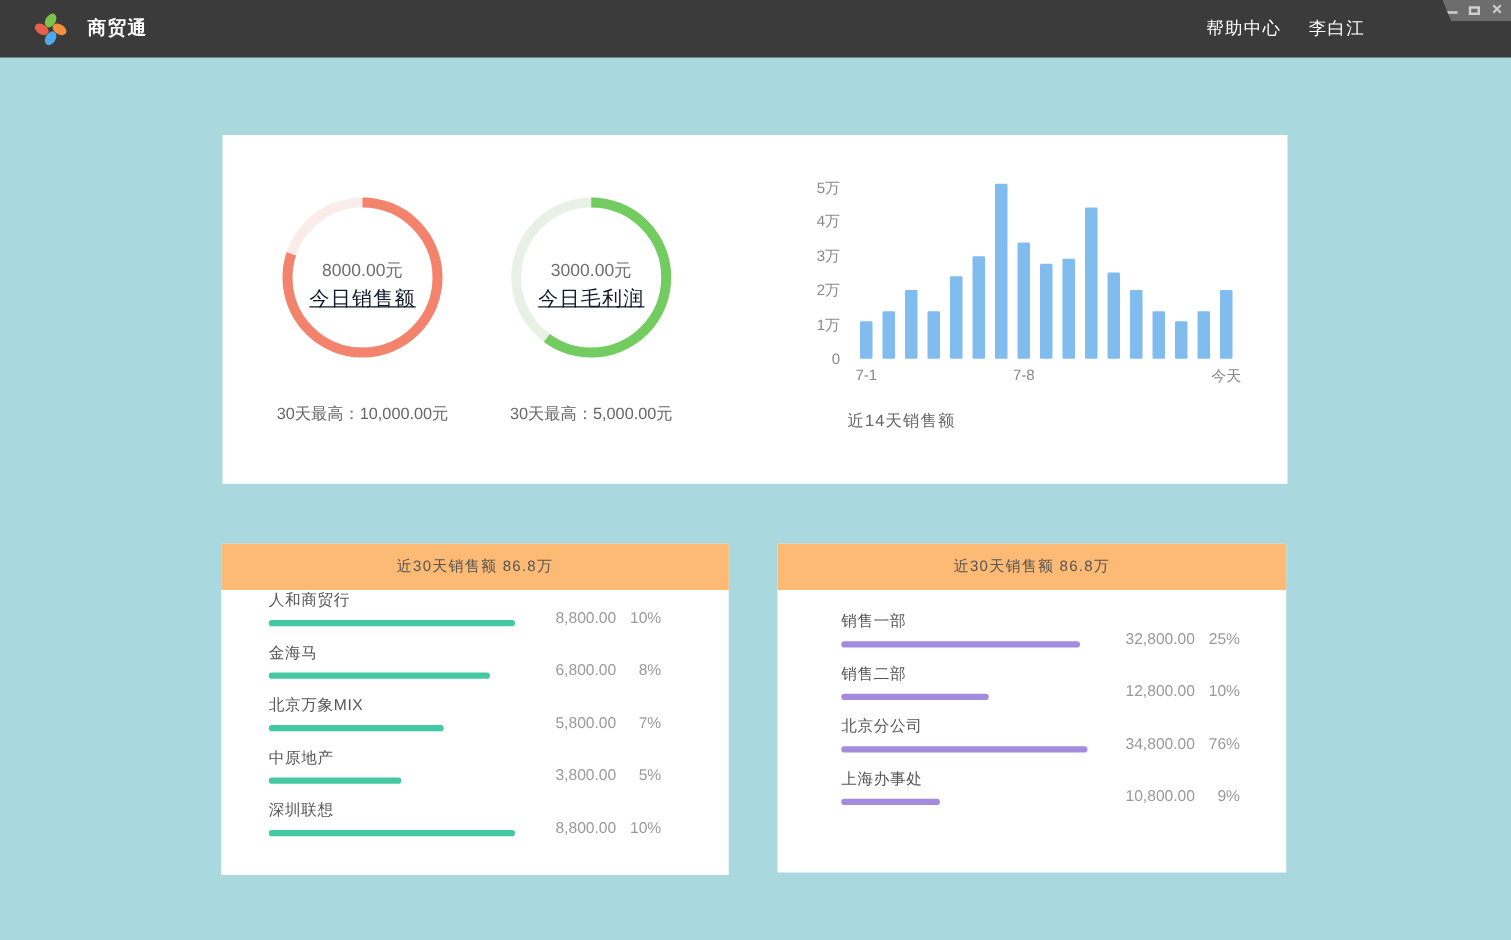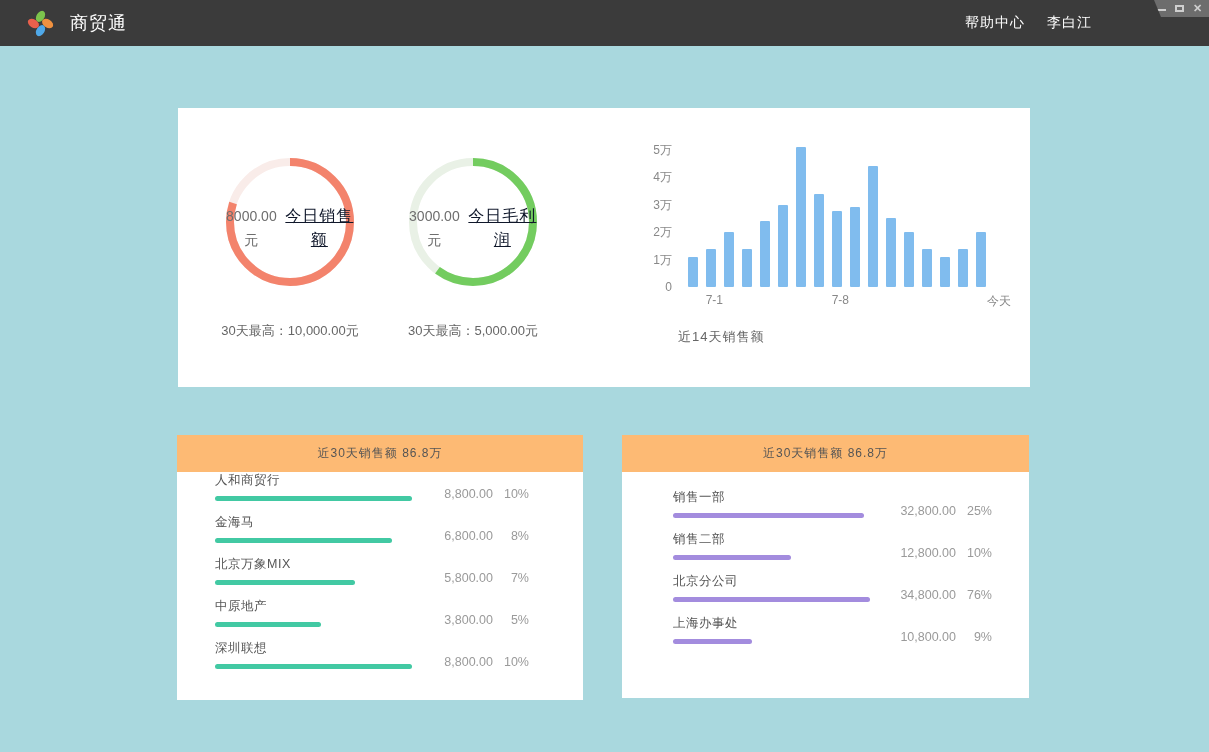--- a/index.html
+++ b/index.html
@@ -19,7 +19,7 @@
   .logo { position:absolute; left:27px; top:10px; width:27px; height:27px; }
   .app-title {
     position:absolute; left:70px; top:0; height:46px; line-height:46px;
-    color:#ffffff; font-size:18px; letter-spacing:1px;
+    color:#ffffff; font-size:15px; letter-spacing:1px;font-weight:bold;
   }
   .titlebar-right {
     position:absolute; right:117px; top:0; height:46px;

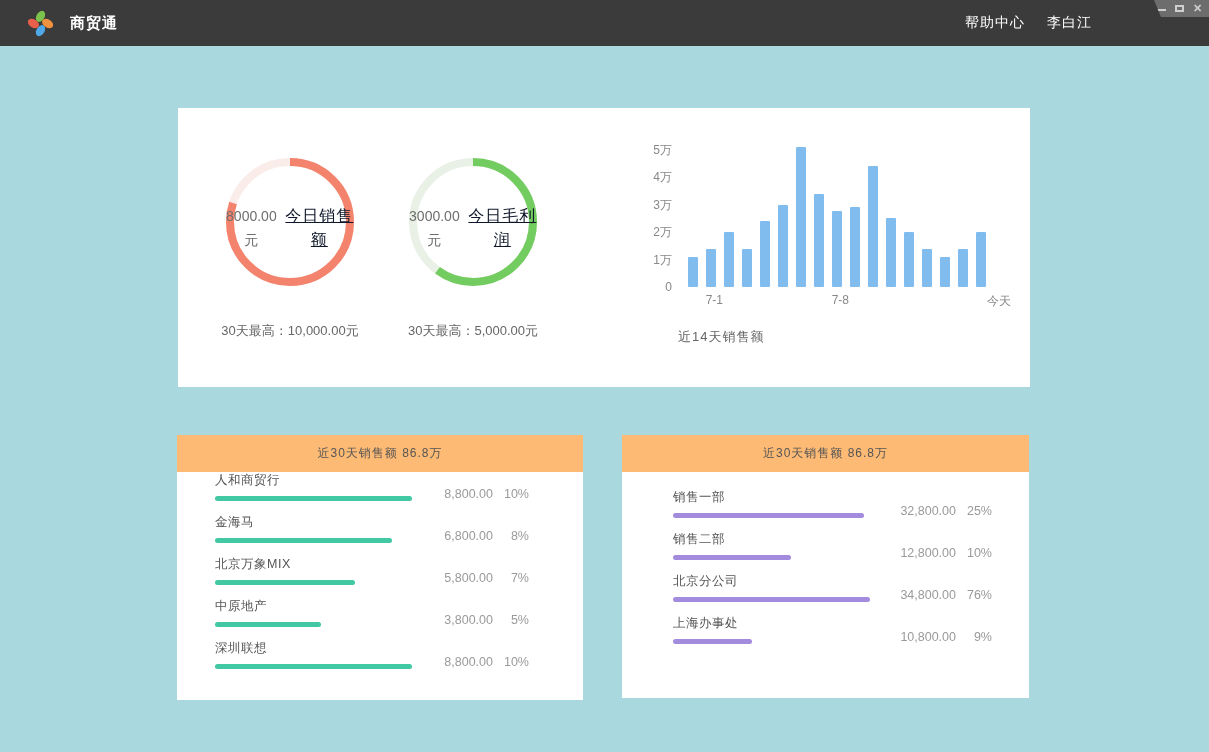--- a/index.html
+++ b/index.html
@@ -52,7 +52,7 @@
   .gauge-box { position:relative; width:136px; height:136px; margin:0 auto; }
   .gauge-center {
     position:absolute; left:0; top:0; width:136px; height:136px;
-    display:flex; flex-direction:row; align-items:center; justify-content:center;
+    display:flex; flex-direction:column; align-items:center; justify-content:center;
     padding-top:12px;
   }
   .gauge-value { font-size:14px; color:#6e6e6e; line-height:24px; }

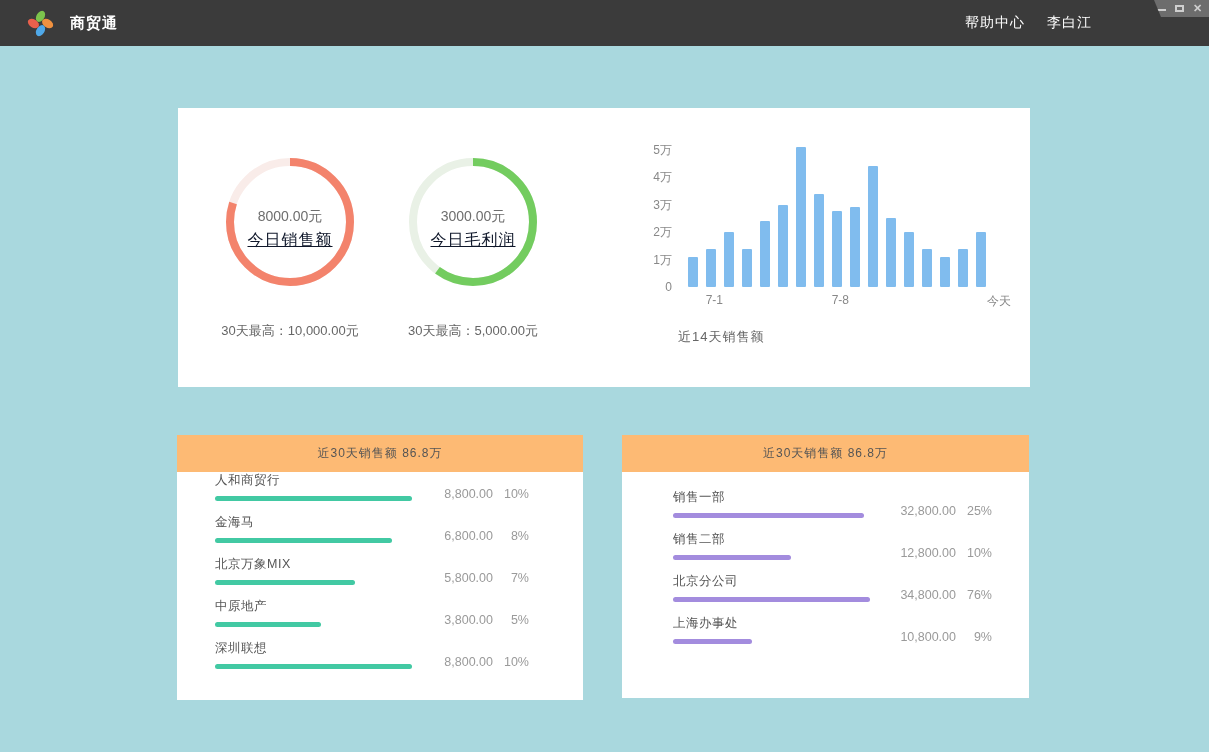--- a/index.html
+++ b/index.html
@@ -68,7 +68,7 @@
   }
   .vbar { position:absolute; bottom:0; width:10px; border-radius:1px; }
   .xlabel {
-    position:absolute; top:156px; width:60px; text-align:right;
+    position:absolute; top:156px; width:60px; text-align:center;
     font-size:12px; color:#888;
   }
   .chart-title {

